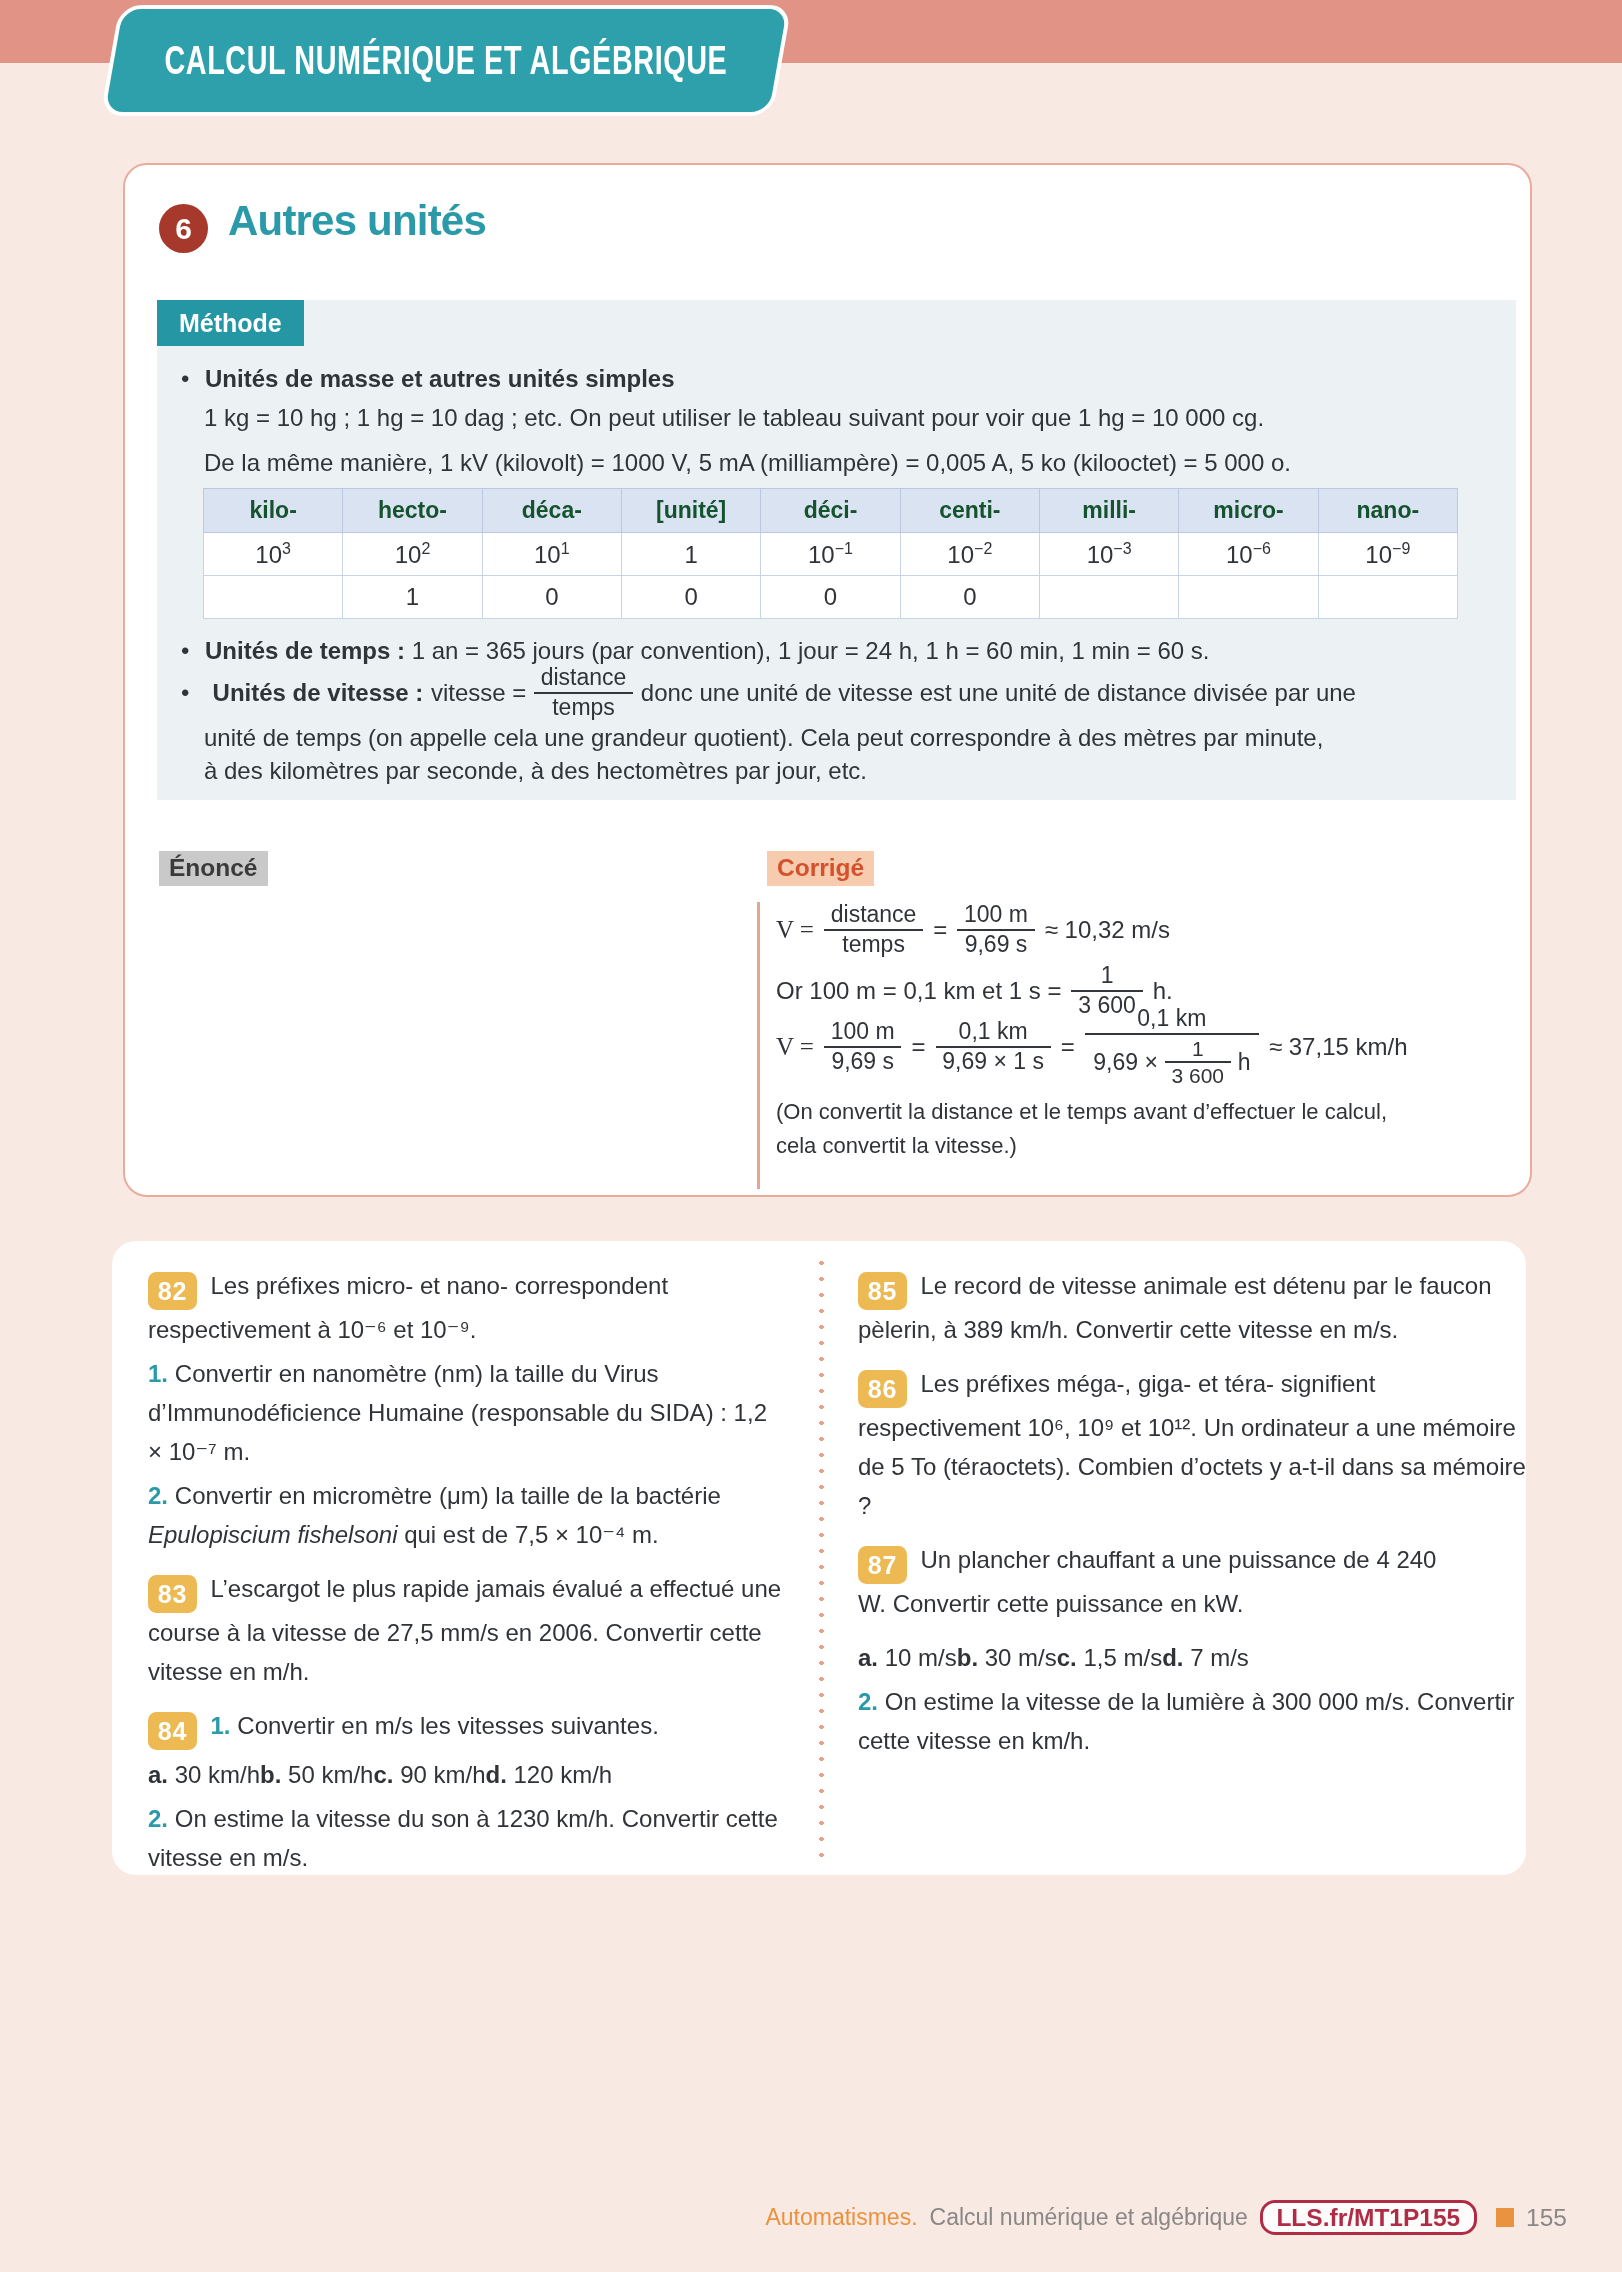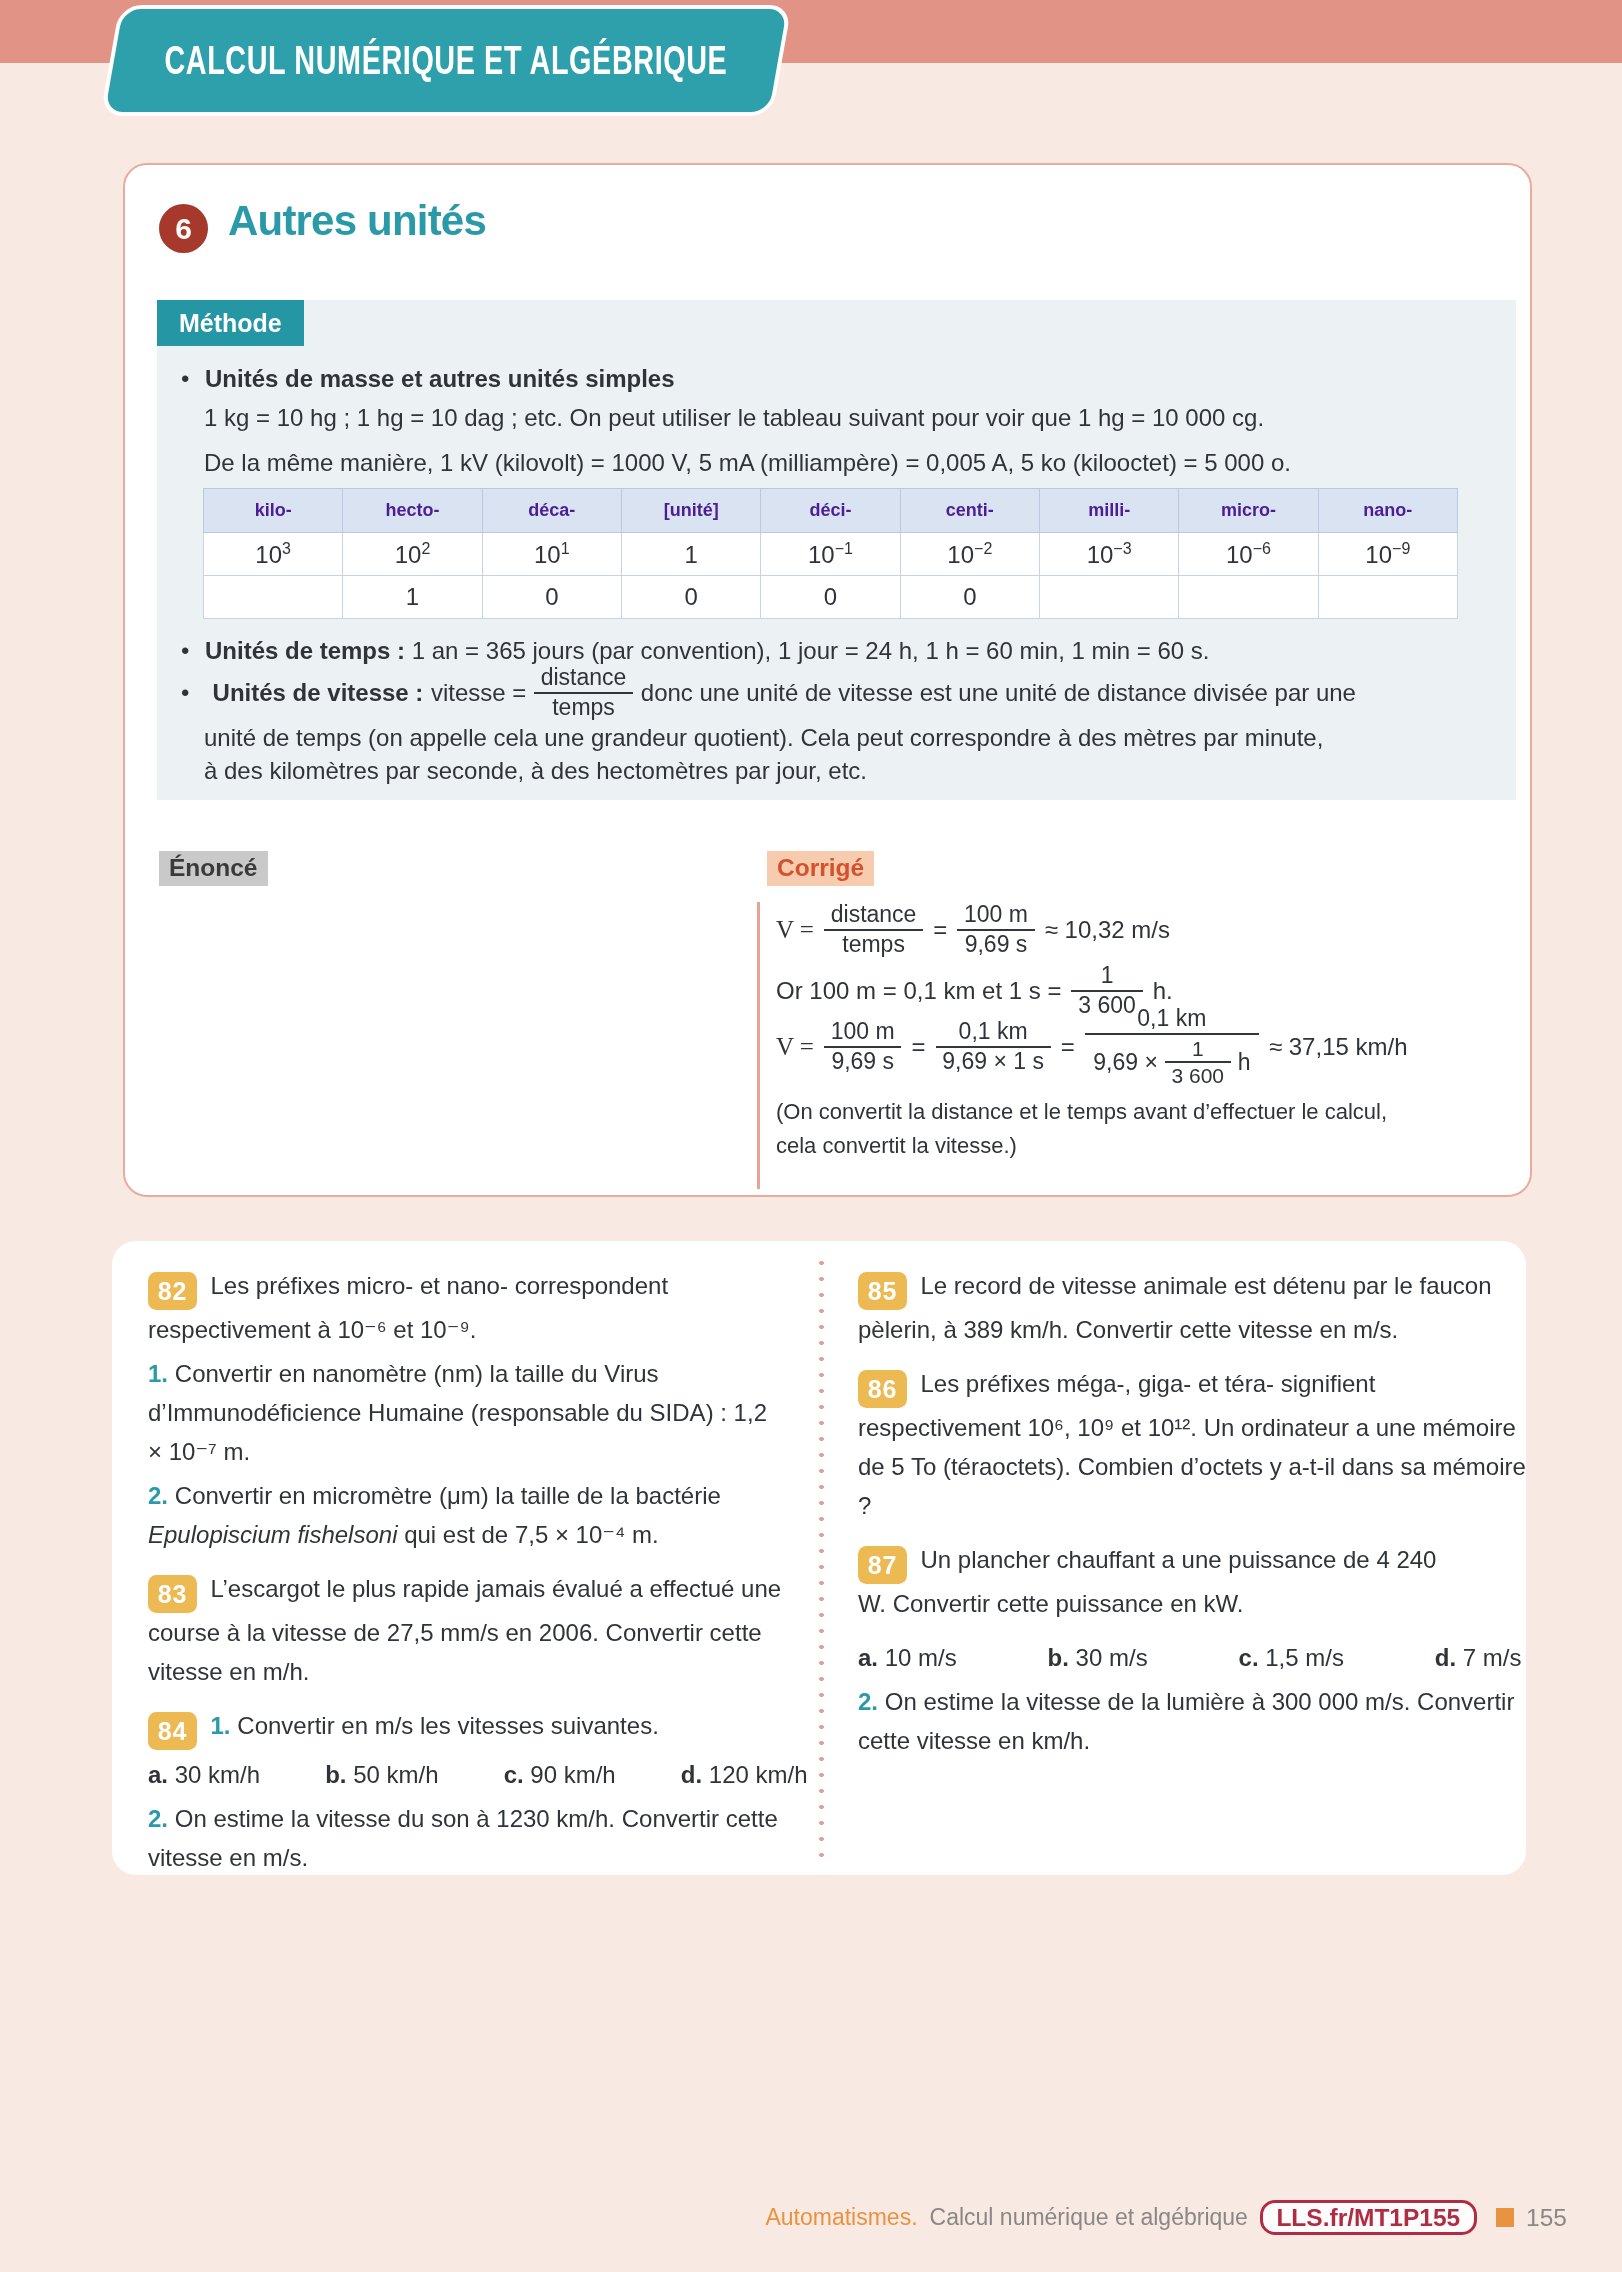--- a/index.html
+++ b/index.html
@@ -29,7 +29,7 @@
   .m-row{position:absolute;display:flex;align-items:center;gap:7.6px;font-size:24px;white-space:nowrap;}
   .ptable{position:absolute;left:46px;top:188px;width:1255px;border-collapse:collapse;
           table-layout:fixed;}
-  .ptable th{background:#d9e3f1;color:#4c1d95;font-size:18px;font-weight:bold;height:41px;
+  .ptable th{background:#d9e3f1;color:#14532d;font-size:23px;font-weight:bold;height:41px;
              border:1.7px solid #bac9df;}
   .ptable td{background:#fff;height:40px;border:1.7px solid #c6d4e6;text-align:center;font-size:24px;}
   .tsup{font-size:16px;vertical-align:8.5px;}

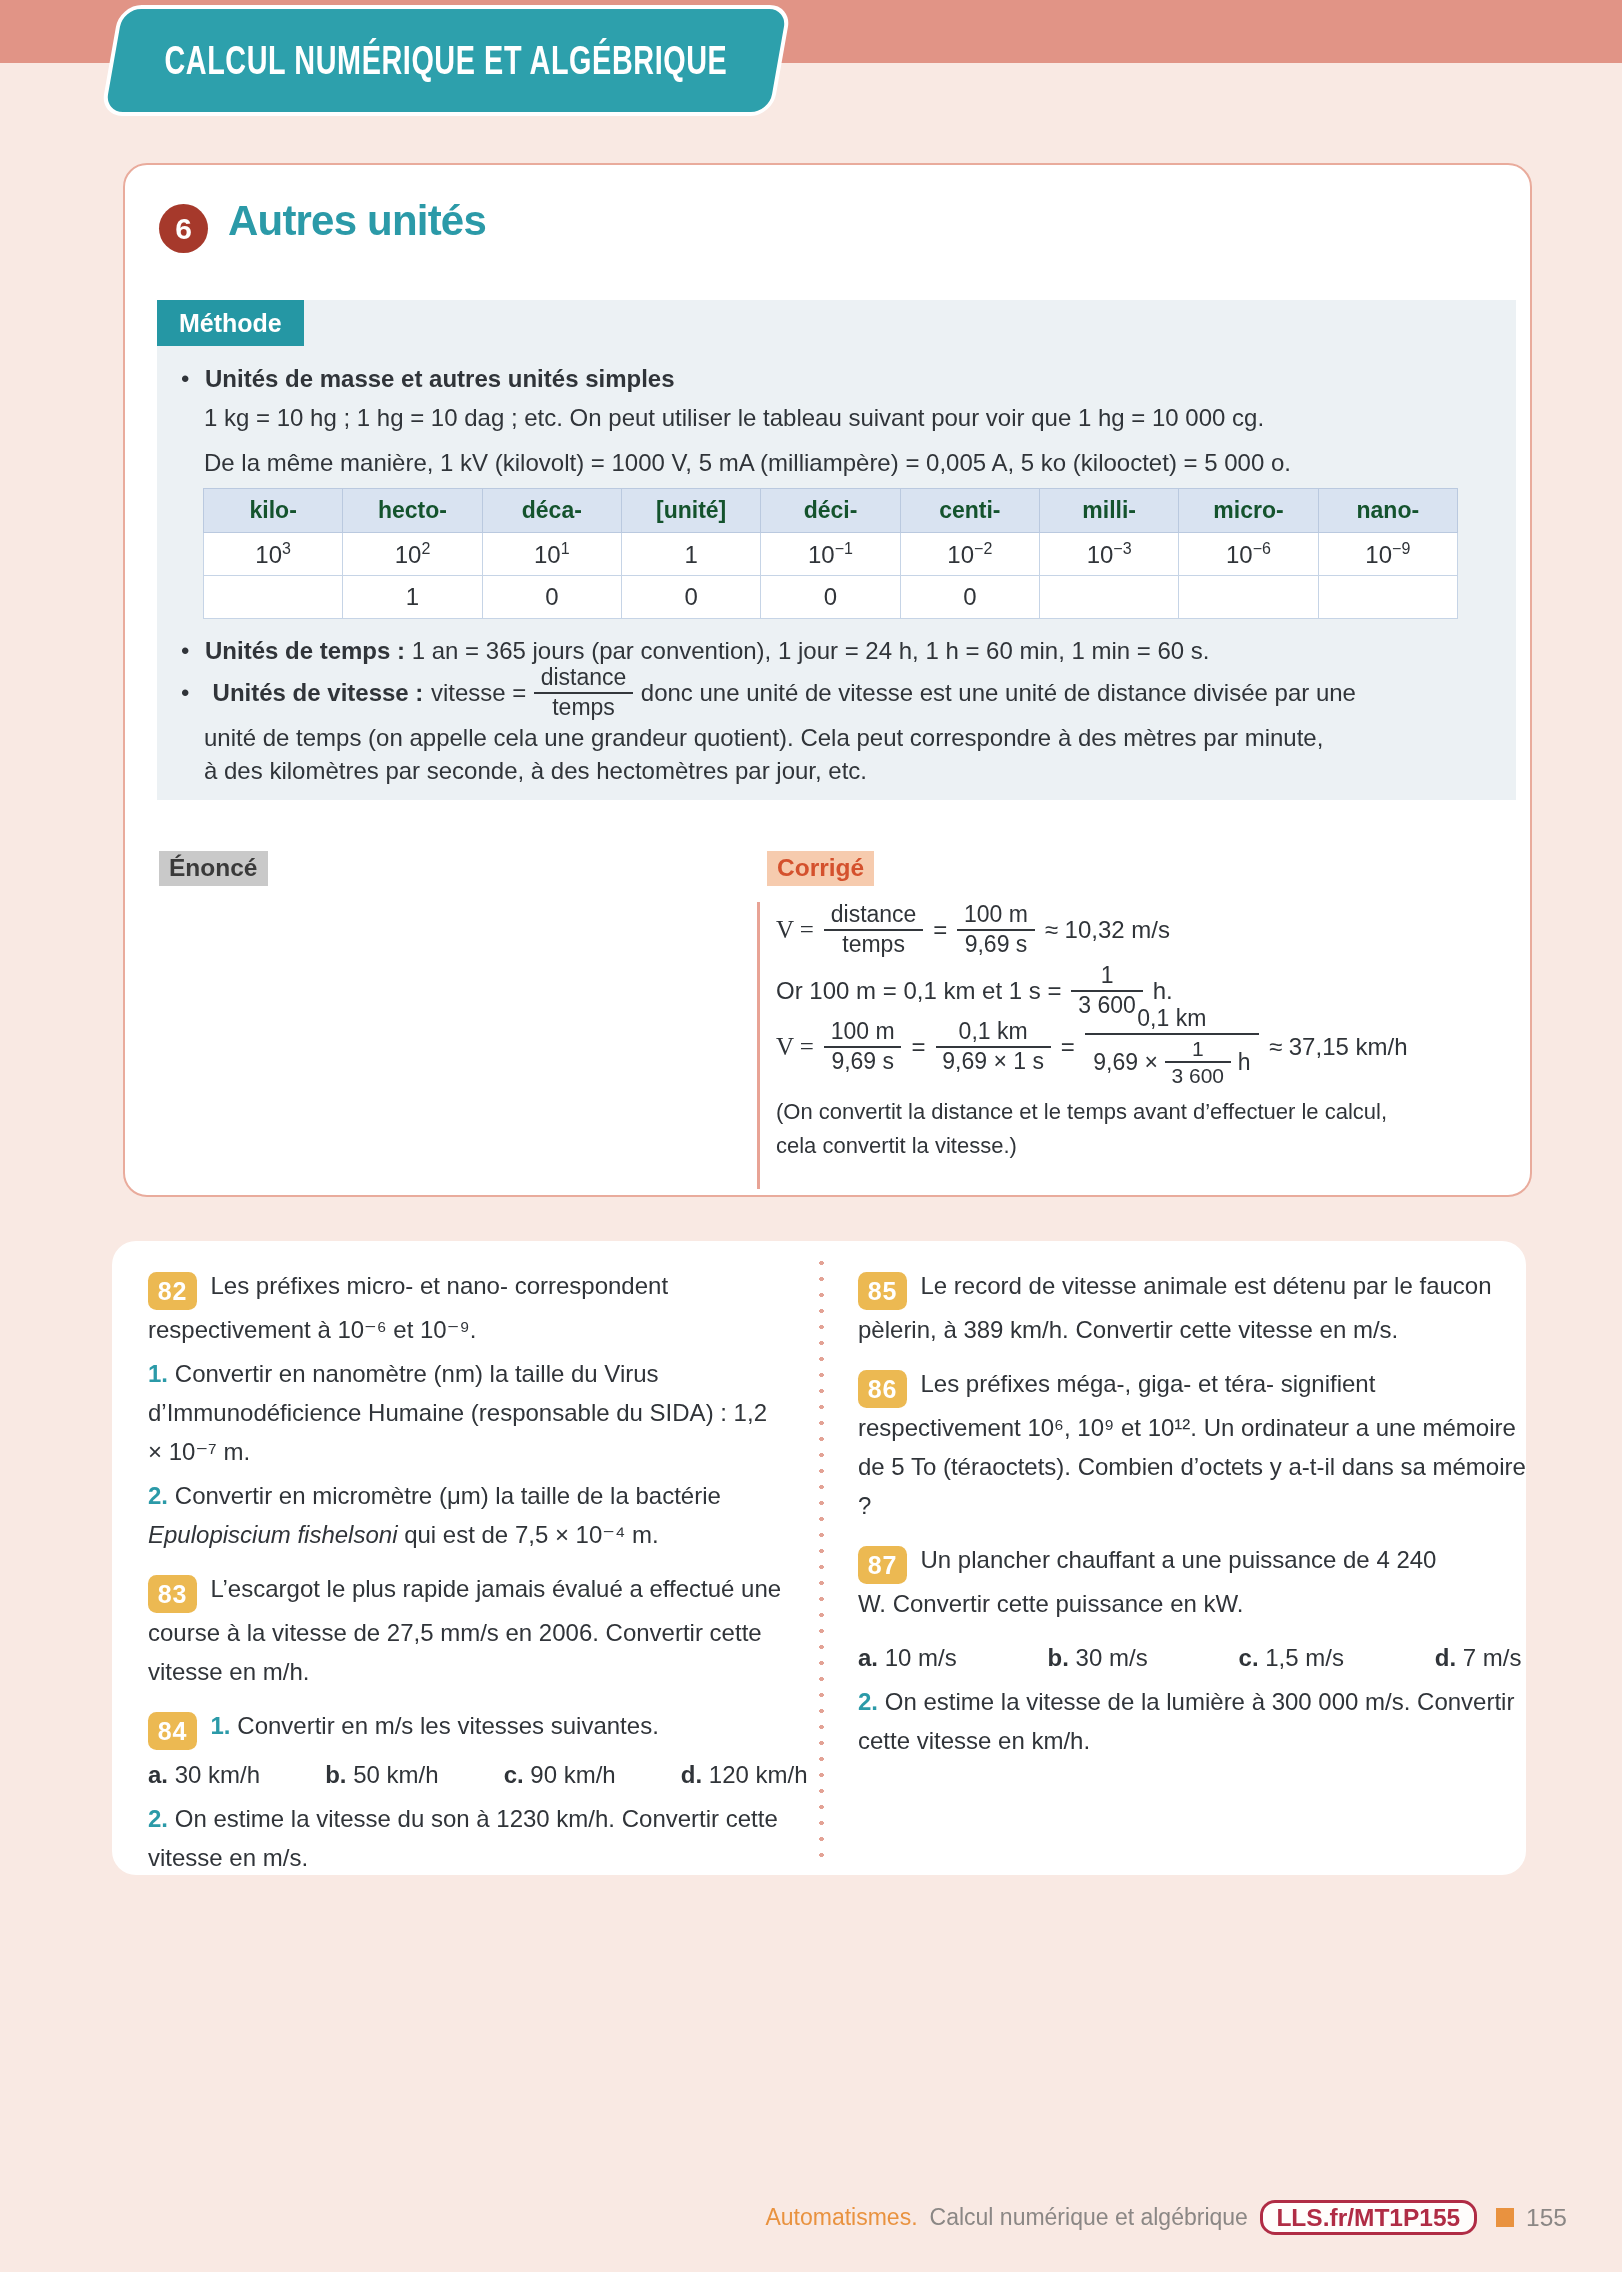--- a/index.html
+++ b/index.html
@@ -66,7 +66,7 @@
          margin-right:13.5px;vertical-align:-6px;letter-spacing:0.8px;}
   .tn{color:#2b9aa8;font-weight:bold;margin-right:6.8px;}
   .ol{font-weight:bold;}
-  .opts{display:flex;justify-content:space-between;font-size:24px;line-height:39px;
+  .opts{display:flex;justify-content:flex-start;font-size:24px;line-height:39px;
         margin:5px 0 0;padding-right:8.5px;}
   .it{font-style:italic;}
   .mw745{max-width:630px;} .mw760{max-width:642px;} .mw705{max-width:596px;}

